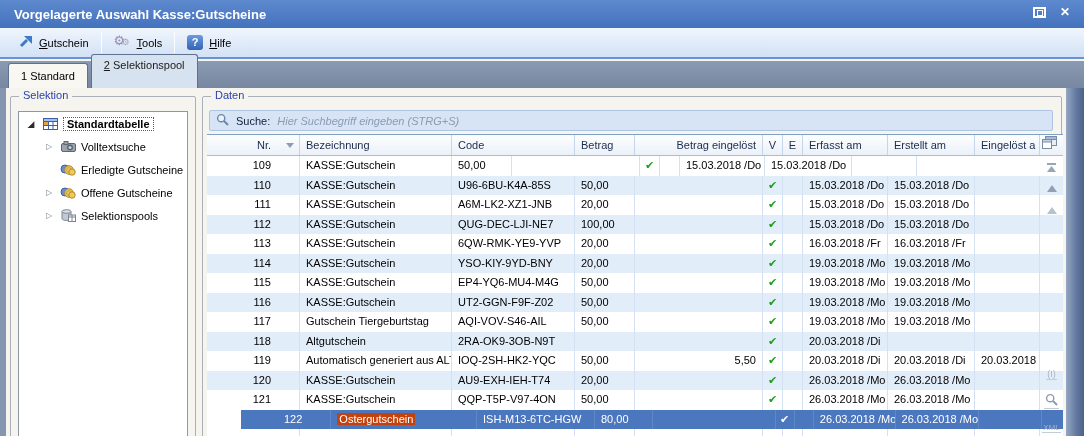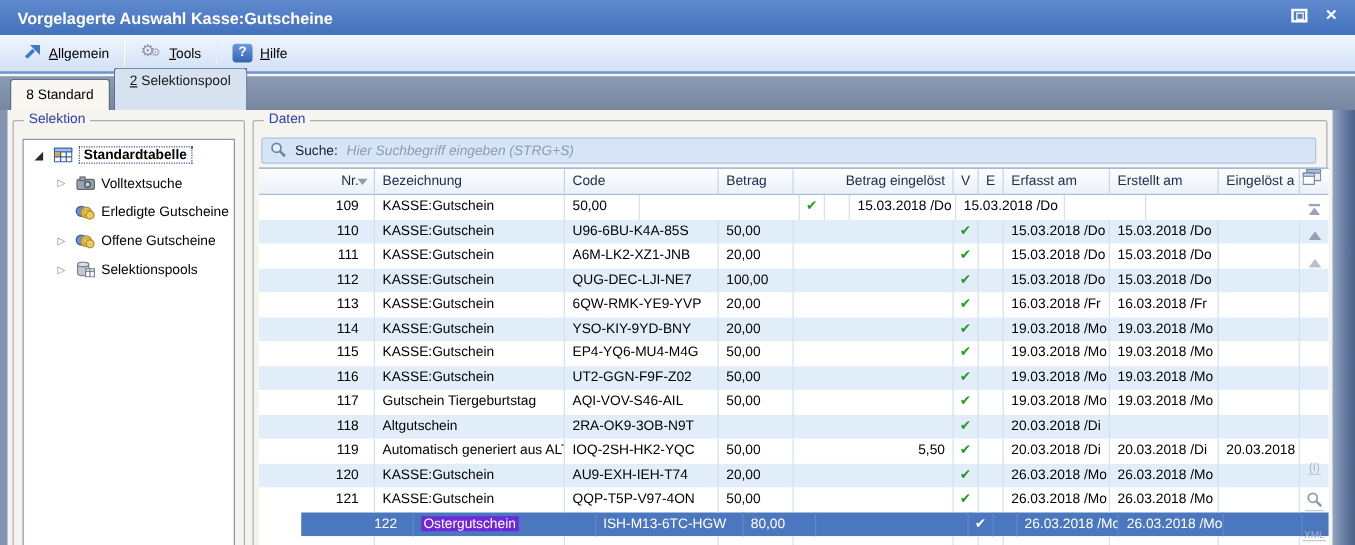--- a/index.html
+++ b/index.html
@@ -134,7 +134,7 @@
             <path d="M5 1 h8 v8 z" fill="#3F79C9"></path>
           </svg>
       </span>
-      <span class="accel">Allgemein</span>
+      <span class="accel">Gutschein</span>
     </div>
     <div class="tool-sep"></div>
     <div class="tool-item">

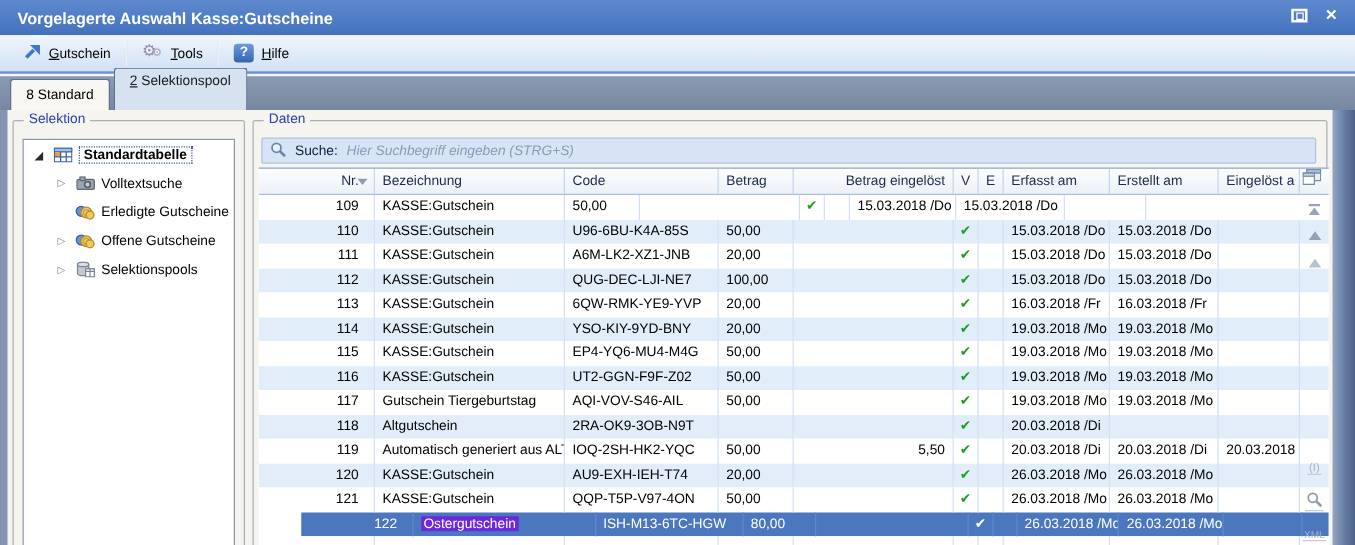--- a/index.html
+++ b/index.html
@@ -153,7 +153,7 @@
 
   <div class="tabstrip">
     <div class="tab active">
-      <span>8 Standard</span>
+      <span>1 Standard</span>
     </div>
     <div class="tab inactive">
       <span class="accel">2 Selektionspool</span>

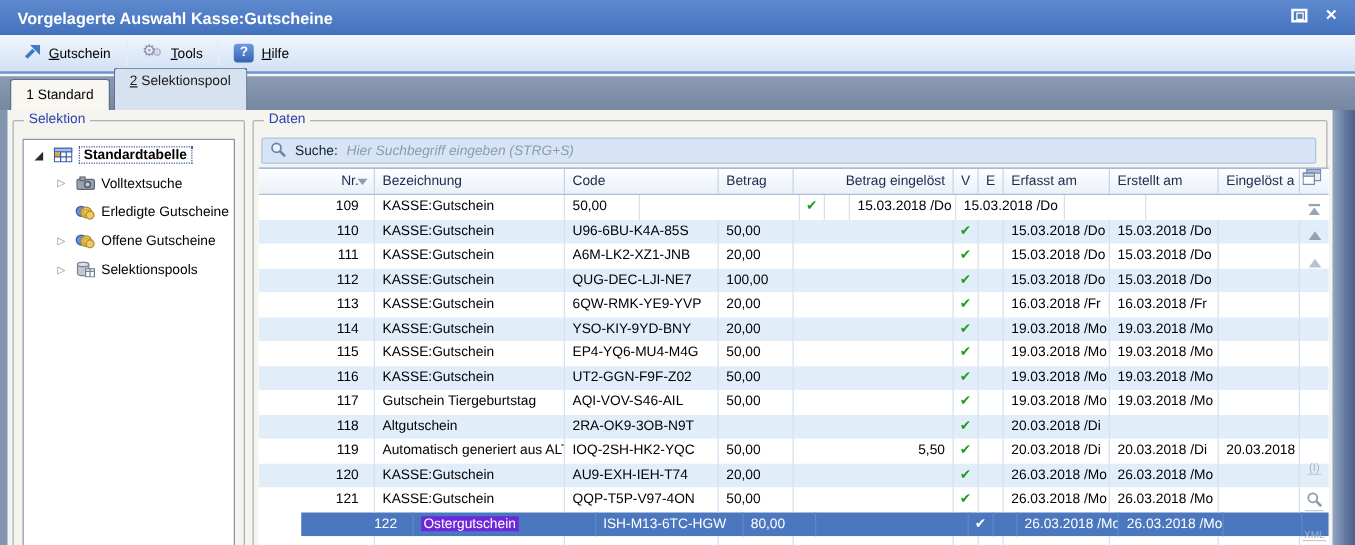--- a/index.html
+++ b/index.html
@@ -87,7 +87,7 @@
   .trow.sel .td { border-right-color:#5F88C8; }
   .td { border-right:1px solid #D3E1F2; padding:0 6px; line-height:19px;
     white-space:nowrap; overflow:hidden; }
-  .c-nr   { width:93px;  text-align:right; padding-right:12px; }
+  .c-nr   { width:93px;  text-align:right; padding-right:28px; }
   .c-bez  { width:152px; }
   .c-code { width:123px; }
   .c-bet  { width:60px;  text-align:left; }

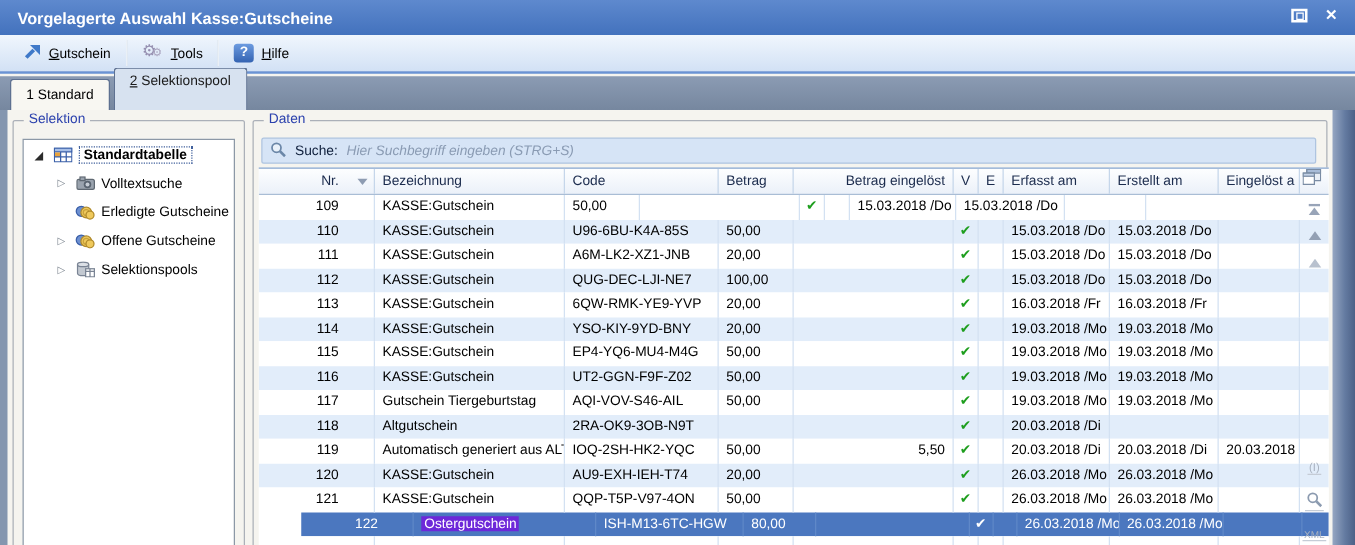--- a/index.html
+++ b/index.html
@@ -100,7 +100,7 @@
   .c-tools{ width:22px;  border-right:none; padding:0 2px; }
   .check { color:#1E9E1E; font-size:11px; }
   .trow.sel .check { color:#fff; }
-  .edit-hl { background:#6d28d9; color:#fff; padding:0 2px; }
+  .edit-hl { background:#c2410c; color:#fff; padding:0 2px; }
   .sort-arrow { position:absolute; right:5px; top:8px; width:0; height:0;
     border-left:4px solid transparent; border-right:4px solid transparent;
     border-top:5px solid #8E9CB2; }

